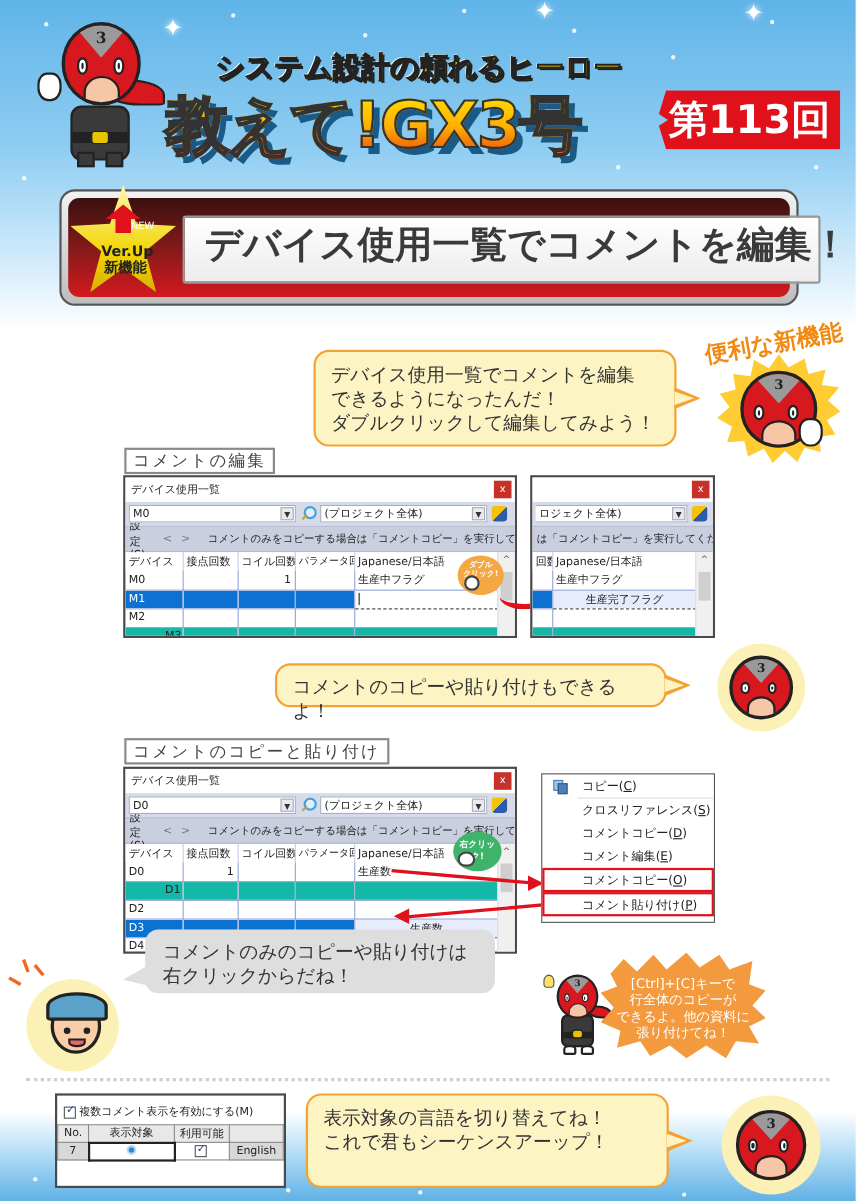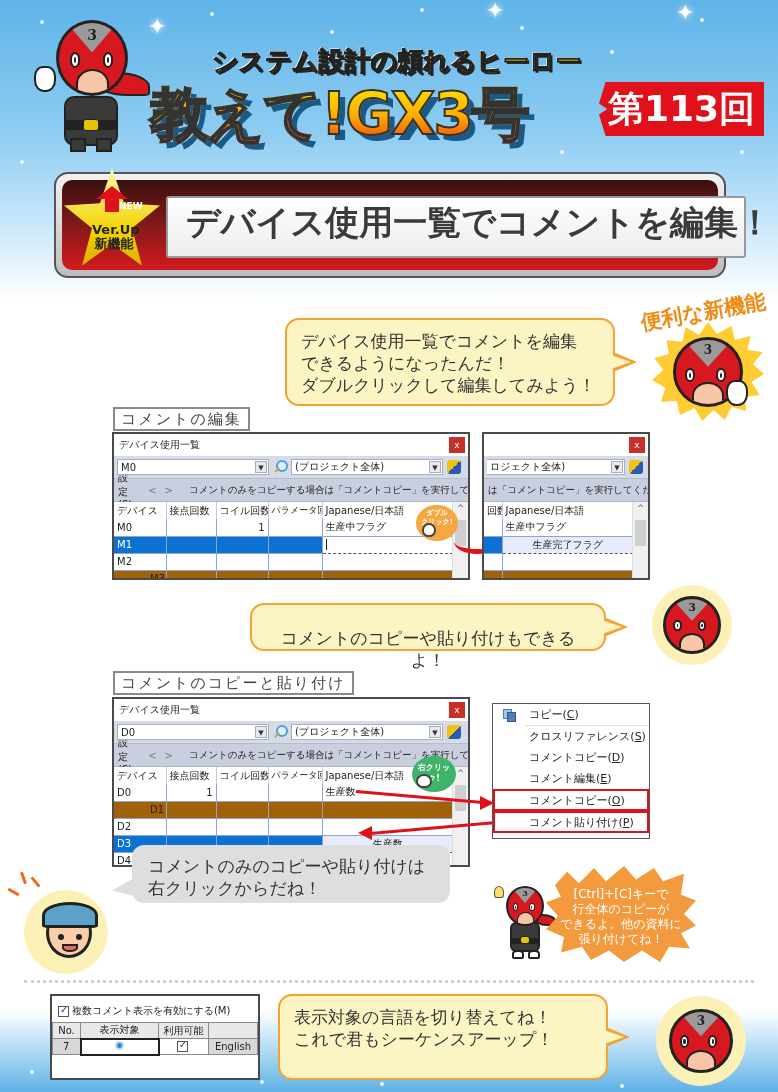--- a/index.html
+++ b/index.html
@@ -44,7 +44,7 @@
 
   
   .subtitle {
-    left: 212px; top: 44px; font-size: 26px; font-weight: bold; letter-spacing: 0;
+    left: 196px; top: 44px; font-size: 26px; font-weight: bold; letter-spacing: 0;
     color: #ffe800;
     -webkit-text-stroke: 1px #222;
     text-shadow: 2px 2px 0 #222, -1px -1px 0 #fff;

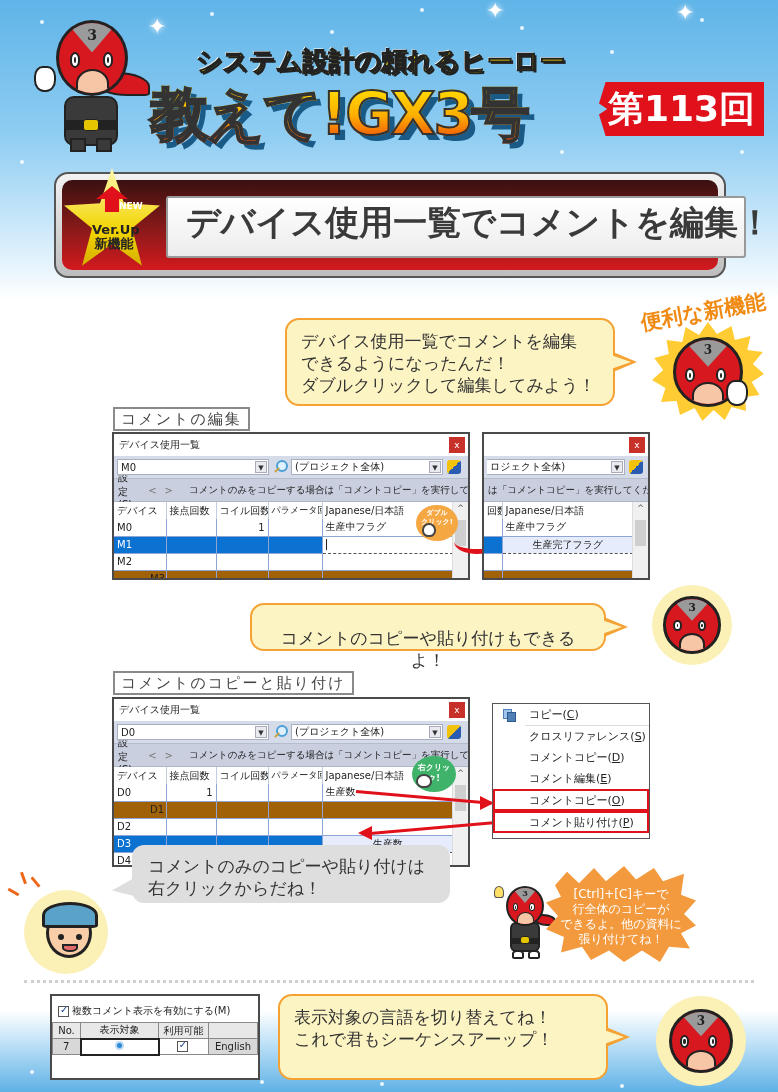--- a/index.html
+++ b/index.html
@@ -100,7 +100,7 @@
     left: 96px; top: 186px; width: 32px; height: 26px; background: #e0111b;
     clip-path: polygon(50% 0, 100% 50%, 72% 50%, 72% 100%, 28% 100%, 28% 50%, 0 50%);
   }
-  .new-label { left: 100px; top: 201px; font-size: 9px; font-weight: bold; color: #fff; padding-left: 19px; }
+  .new-label { left: 100px; top: 201px; font-size: 9px; font-weight: normal; color: #fff; padding-left: 19px; }
   .verup { left: 92px; top: 223px; font-size: 13px; font-weight: bold; color: #222; text-align: center; width: 44px; line-height: 14px; }
 
   

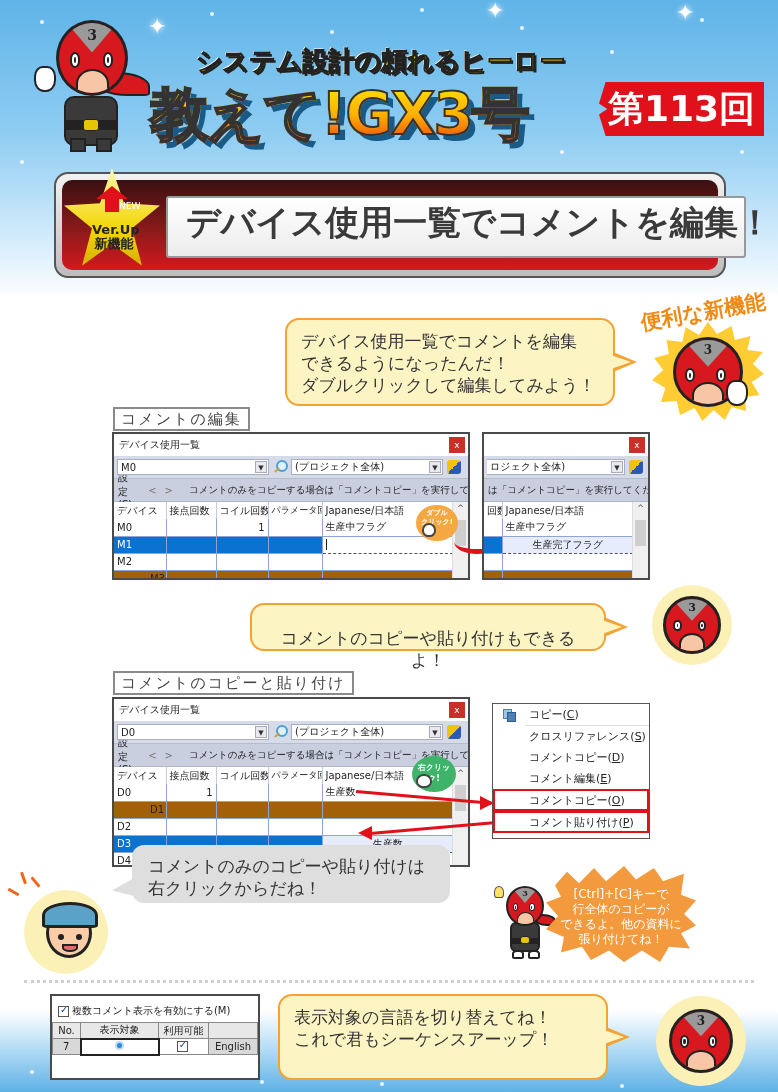--- a/index.html
+++ b/index.html
@@ -425,7 +425,7 @@
   </div>
 </div>
 
-<div class="abs bubble-y" style="left:250px;top:603px;width:356px;height:40px;padding:22px 14px;text-align:center;">
+<div class="abs bubble-y" style="left:250px;top:603px;width:356px;height:40px;padding:9px 14px;">
   <span>コメントのコピーや貼り付けもできるよ！</span>
   <span class="tail"></span>
 </div>

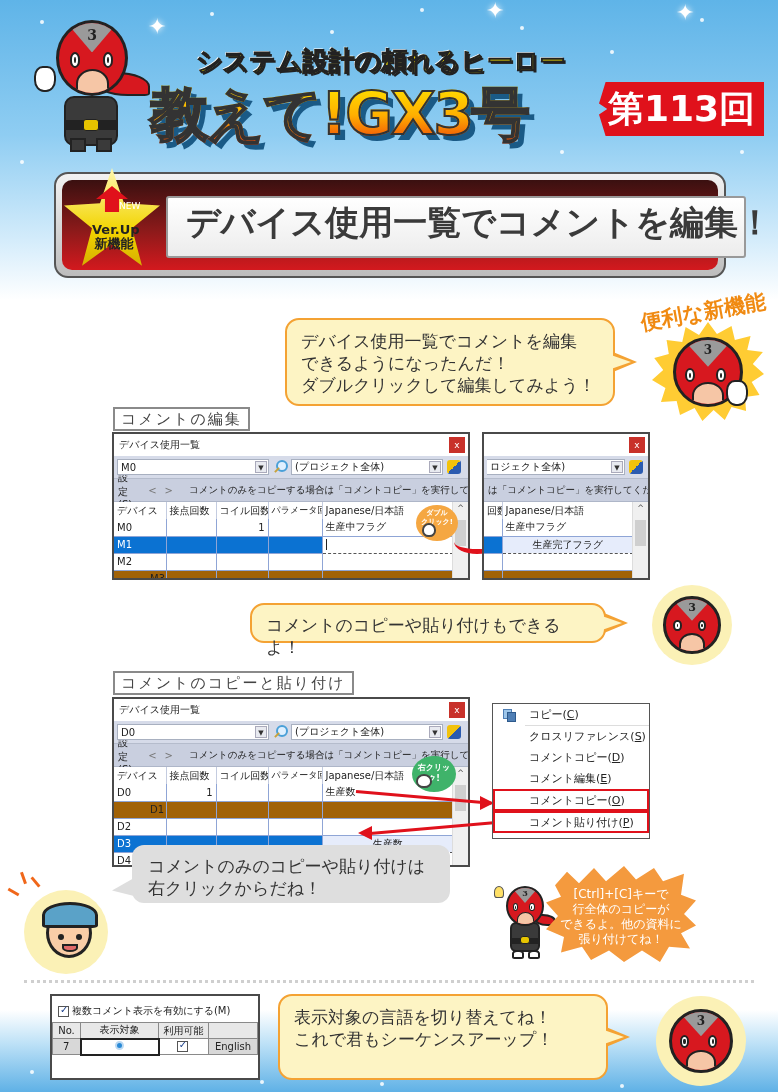--- a/index.html
+++ b/index.html
@@ -162,7 +162,7 @@
   table.grid { border-collapse: collapse; width: 100%; table-layout: fixed; }
   table.grid th { background: #fff; font-weight: normal; text-align: left; border-right: 1px solid #c4cce0; height: 17px; padding: 0 3px; white-space: nowrap; overflow: hidden; }
   table.grid td { height: 17px; border-right: 1px solid #8fa5d6; border-bottom: 1px solid #8fa5d6; padding: 0 3px; white-space: nowrap; overflow: hidden; }
-  table.grid tr.alt td { background: #a16207; padding-left: 36px; }
+  table.grid tr.alt td { background: #14b8a6; padding-left: 36px; }
   table.grid tr.sel td { background: #0b72d2; color: #fff; }
   table.grid tr.sel td.edit { background: #fff; color: #222; border: 1px dashed #555; }
   table.grid tr.sel td.pasted { background: #e6ecfb; color: #222; border: 1px dashed #555; text-align: center; }

